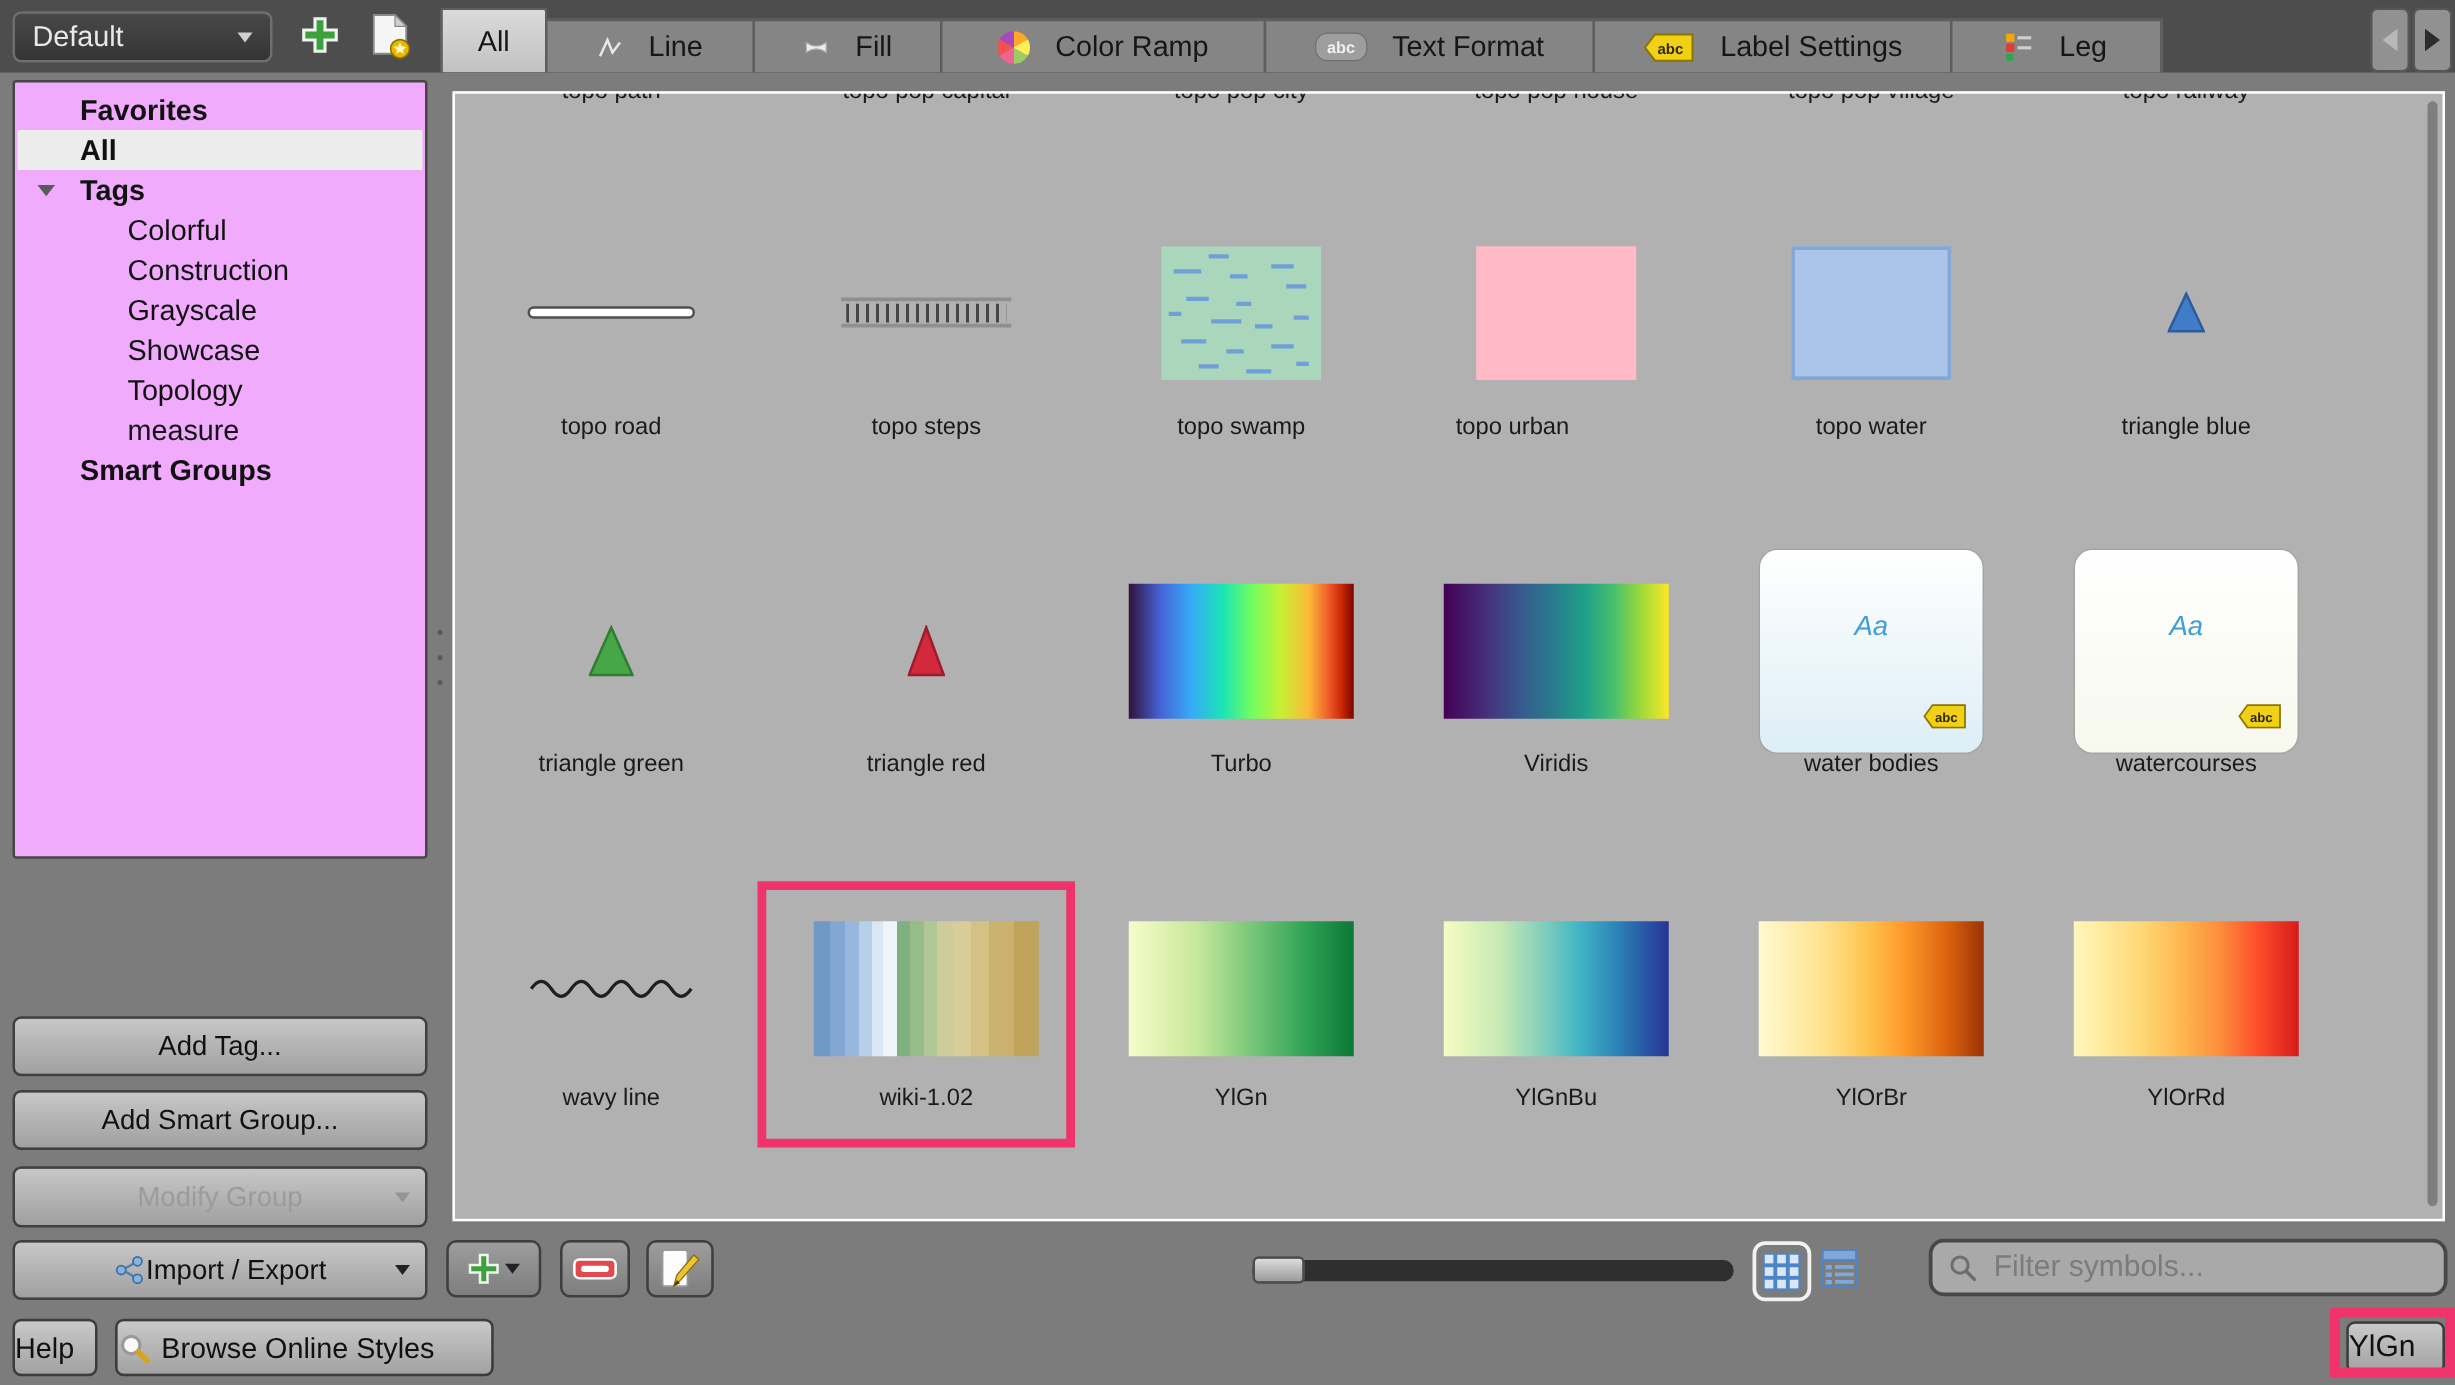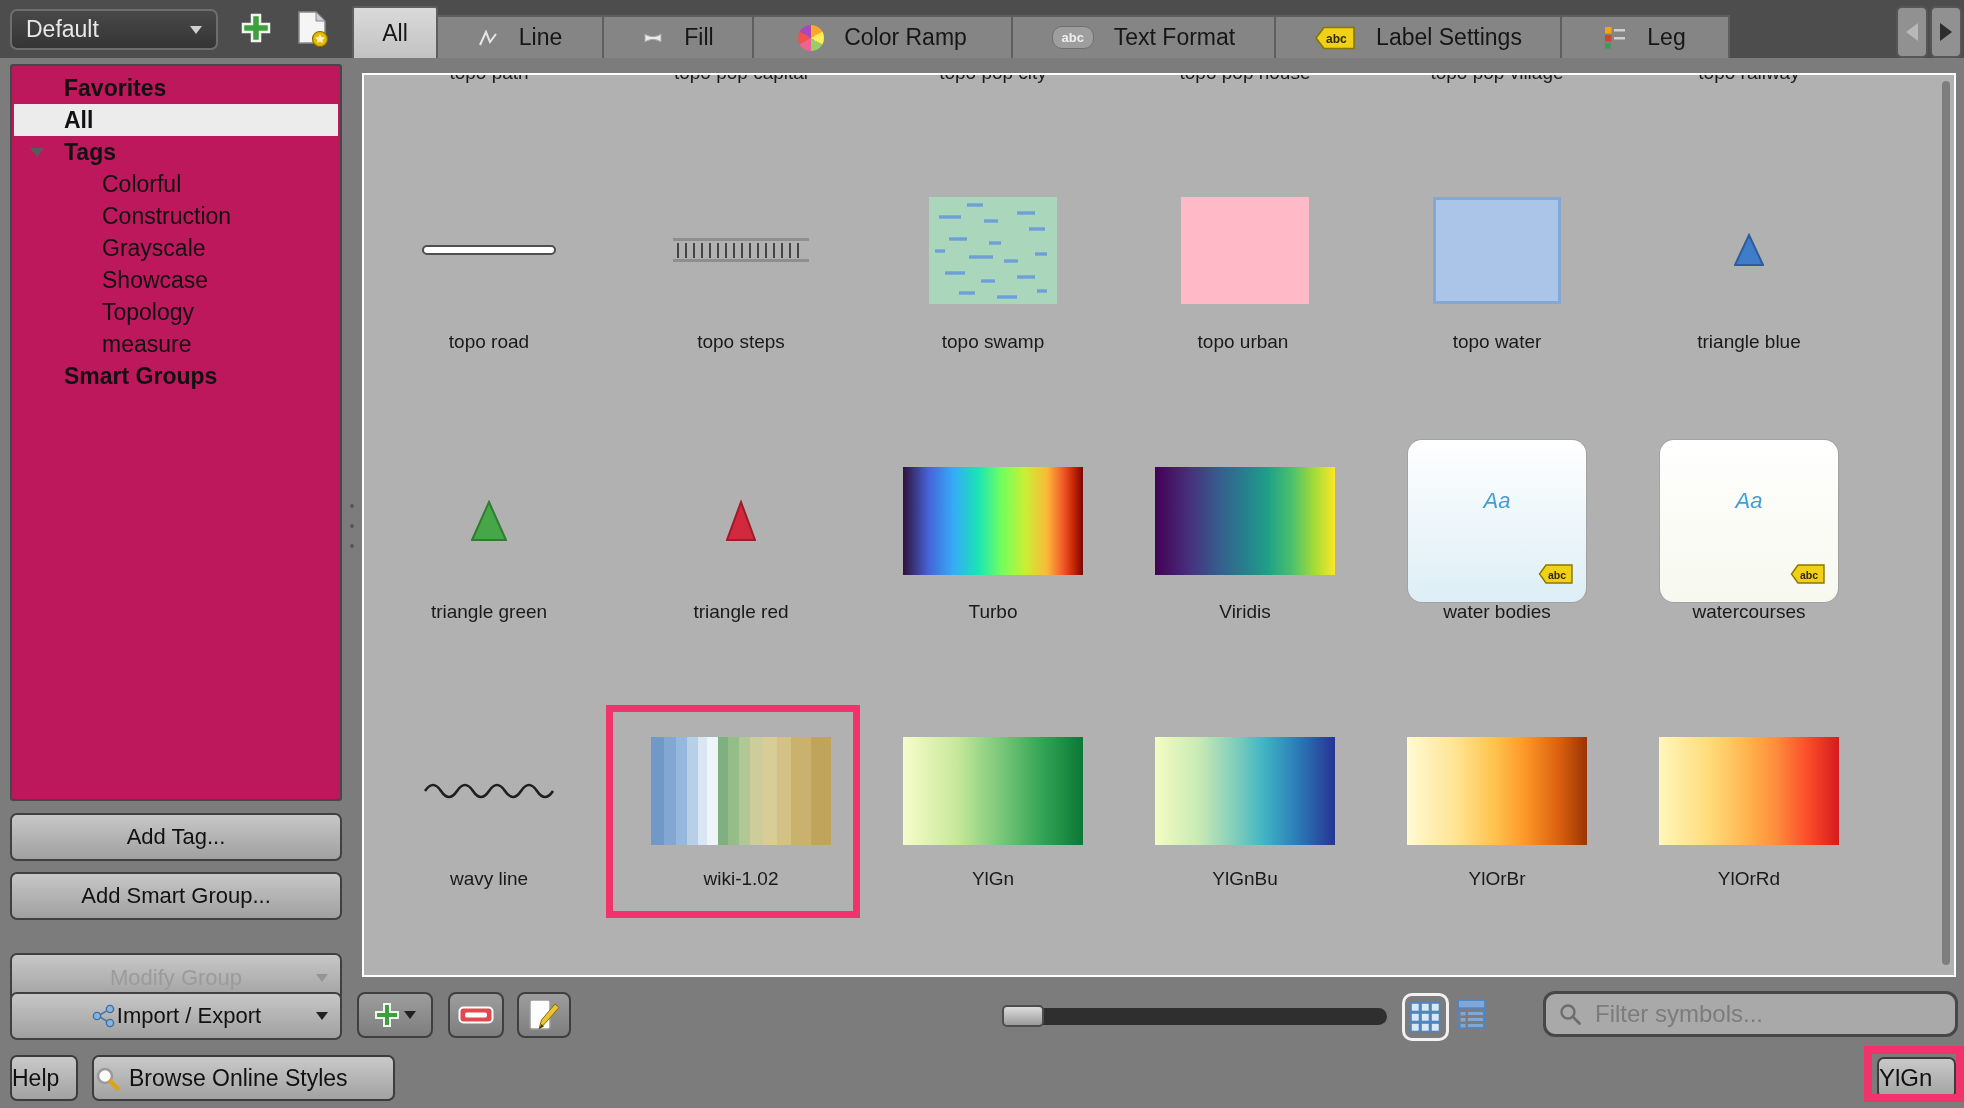--- a/index.html
+++ b/index.html
@@ -34,8 +34,8 @@
          border-left:12px solid #2c2c2c;}
 
   
-  .catlist{position:absolute;left:10px;top:64px;width:332px;height:737px;box-sizing:border-box;
-           background:#be185d;border:2px solid #474747;border-radius:3px;overflow:hidden;}
+  .catlist{position:absolute;left:10px;top:64px;width:332px;height:623px;box-sizing:border-box;
+           background:#f0abfc;border:2px solid #474747;border-radius:3px;overflow:hidden;}
   .catrow{position:absolute;left:2px;right:2px;height:32px;display:flex;align-items:center;
           font-size:23px;color:#111;cursor:pointer;}
   .catrow.bold{font-weight:bold;}

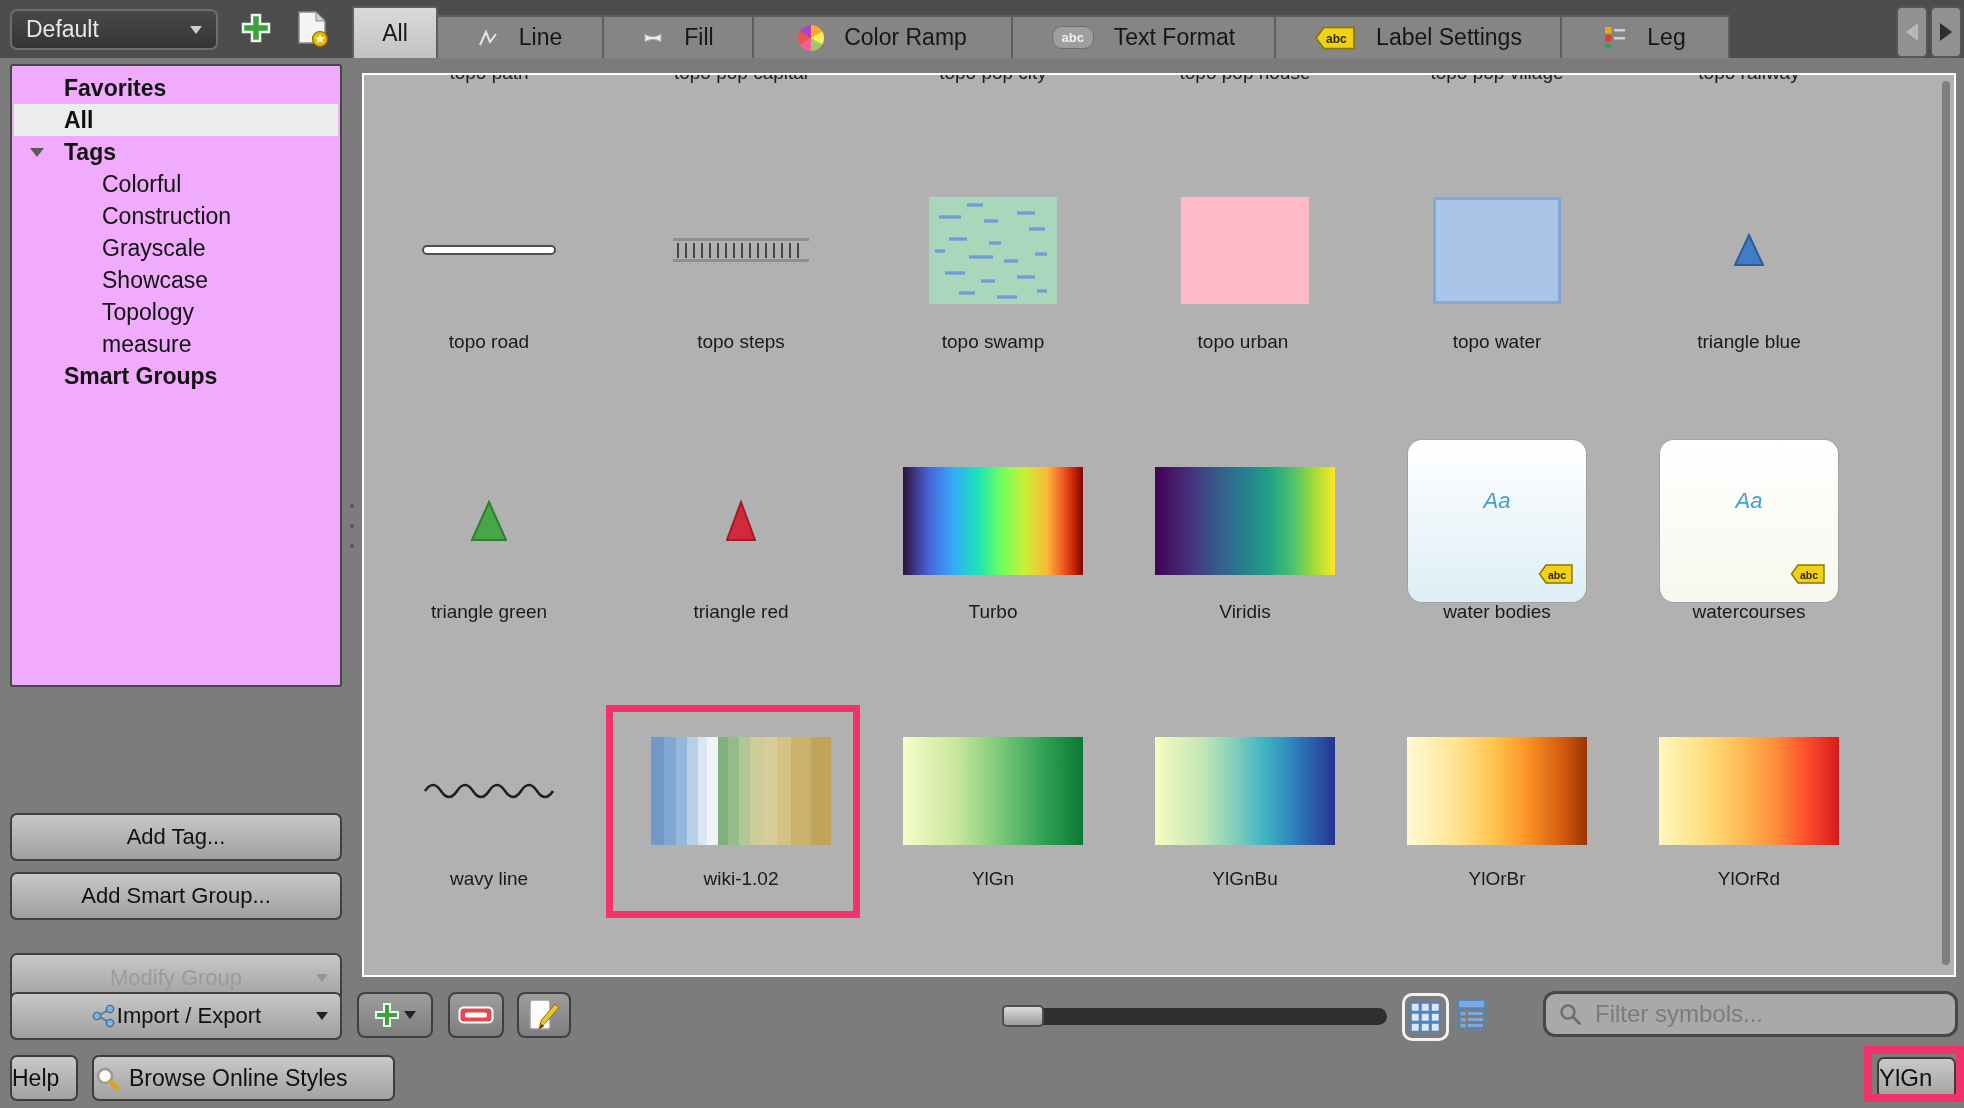--- a/index.html
+++ b/index.html
@@ -284,7 +284,7 @@
     <div class="sym-slot" style="left: 755px; top: 65px;">
       <div class="sym-rect" style="width:128px;height:107px;background:#ffb9c7;"></div>
     </div>
-    <div class="cell-label" style="left: 753px; top: 256px;">topo urban</div>
+    <div class="cell-label" style="left: 720px; top: 256px;">topo urban</div>
     <div class="sym-slot" style="left: 1007px; top: 65px;">
       <div class="sym-rect" style="width:128px;height:107px;background:#abc5e8;border:3px solid #84a8d6;"></div>
     </div>

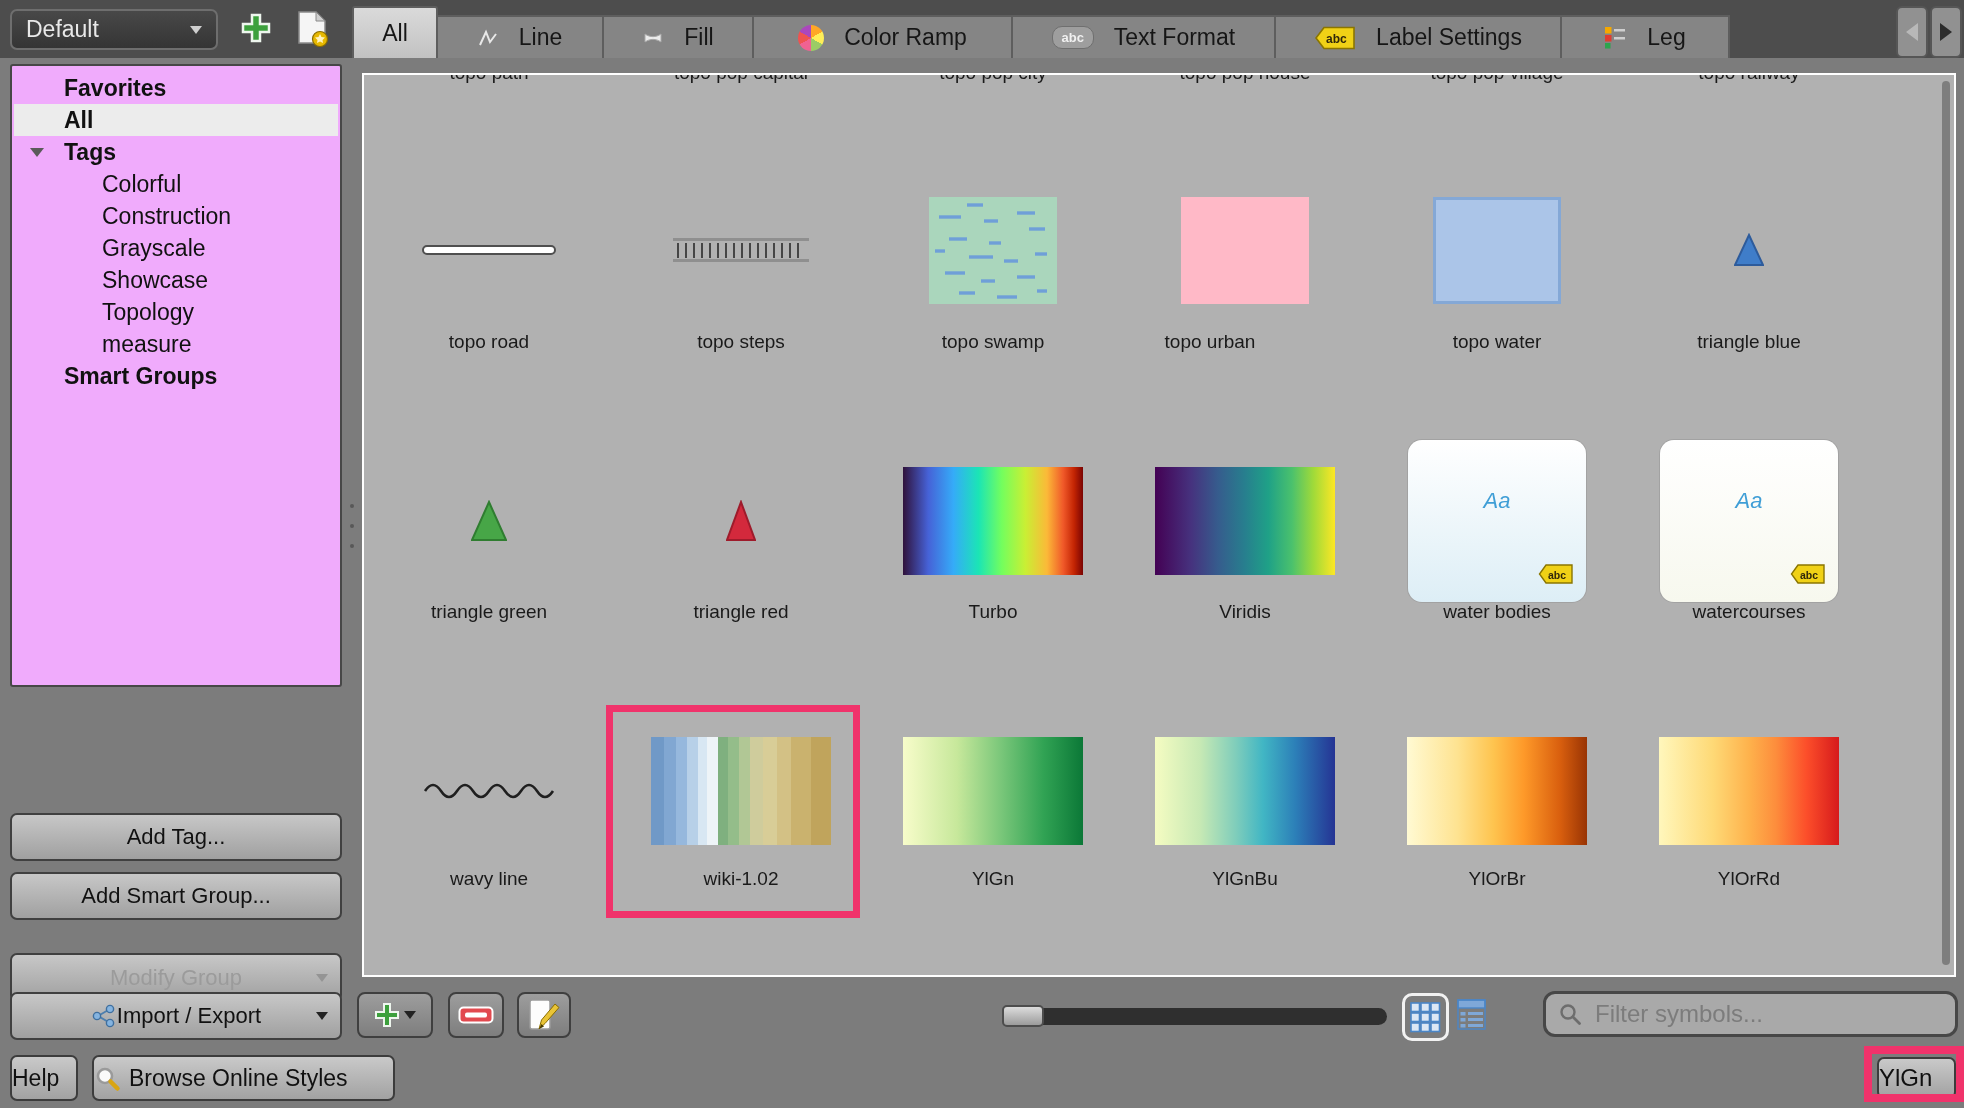--- a/index.html
+++ b/index.html
@@ -48,7 +48,7 @@
   .sbtn{position:absolute;left:10px;width:332px;height:48px;box-sizing:border-box;
         background:linear-gradient(#c7c7c7,#a0a0a0);border:2px solid #404040;border-radius:7px;
         display:flex;align-items:center;justify-content:center;font-size:22px;color:#111;cursor:pointer;}
-  .sbtn.disabled{color:#9b9b9b;cursor:default;margin-top:20px;}
+  .sbtn.disabled{color:#9b9b9b;cursor:default;}
   .dd-caret{position:absolute;right:12px;width:0;height:0;border-left:6px solid transparent;
             border-right:6px solid transparent;border-top:8px solid #222;}
   .dd-caret.dis{border-top-color:#949494;}

